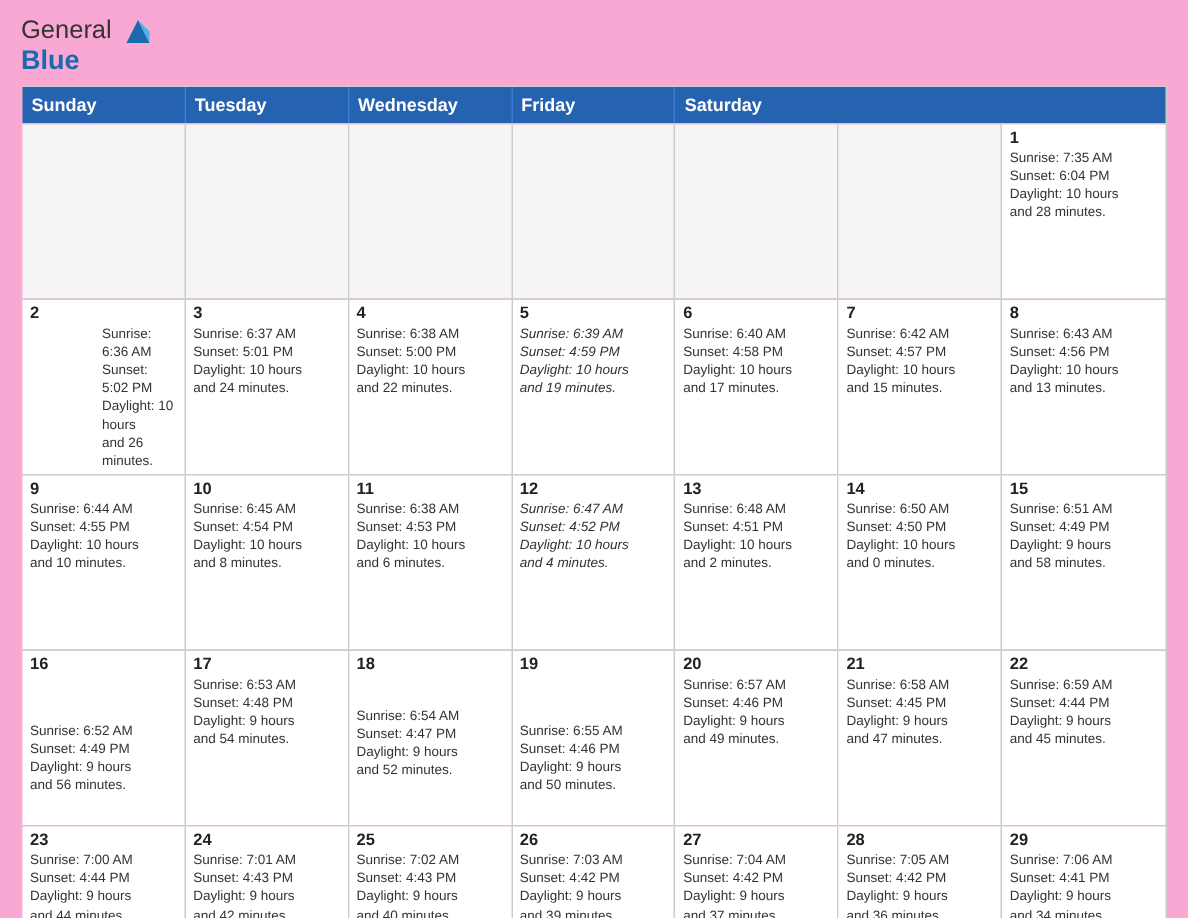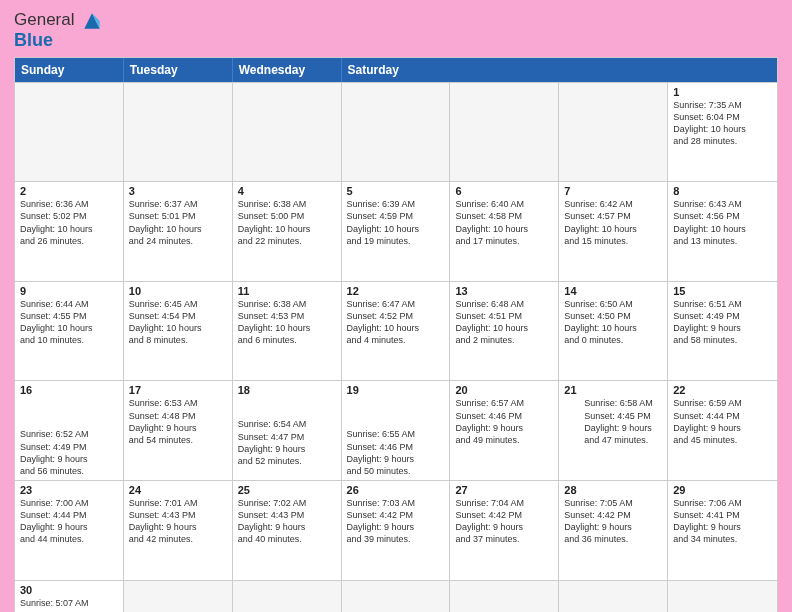--- a/index.html
+++ b/index.html
@@ -122,6 +122,7 @@
     <div class="cal-header-cell">Sunday</div>
         <div class="cal-header-cell">Tuesday</div>
         <div class="cal-header-cell">Wednesday</div>
+        <div class="cal-header-cell">Friday</div>
         <div class="cal-header-cell">Saturday</div>
       </div>
     <div class="cal-body">

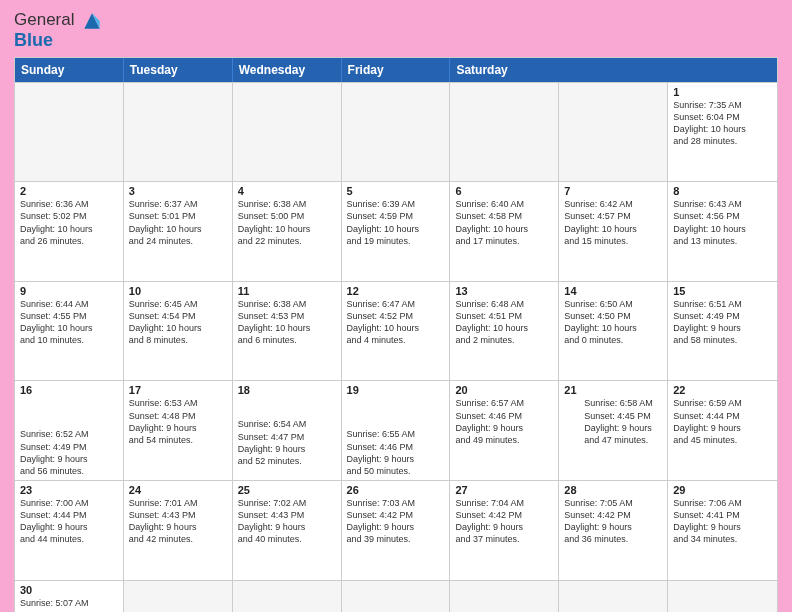--- a/index.html
+++ b/index.html
@@ -144,7 +144,7 @@
         <div class="cal-week">
           <div class="cal-cell">
             <span class="day-num">2</span>
-            <div class="day-info" style="white-space: pre-line;">Sunrise: 6:36 AM
+            <div class="day-info" style="white-space: pre-line; margin-left: 48px;">Sunrise: 6:36 AM
 Sunset: 5:02 PM
 Daylight: 10 hours
 and 26 minutes.</div>

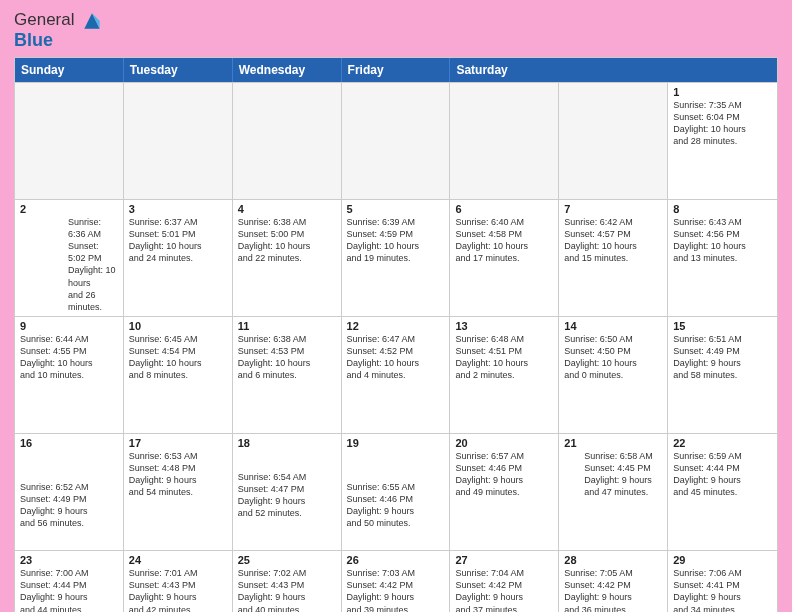--- a/index.html
+++ b/index.html
@@ -165,7 +165,7 @@
           </div>
           <div class="cal-cell">
             <span class="day-num">5</span>
-            <div class="day-info" style="white-space: pre-line;">Sunrise: 6:39 AM
+            <div class="day-info" style="white-space: pre-line; font-style: italic;">Sunrise: 6:39 AM
 Sunset: 4:59 PM
 Daylight: 10 hours
 and 19 minutes.</div>

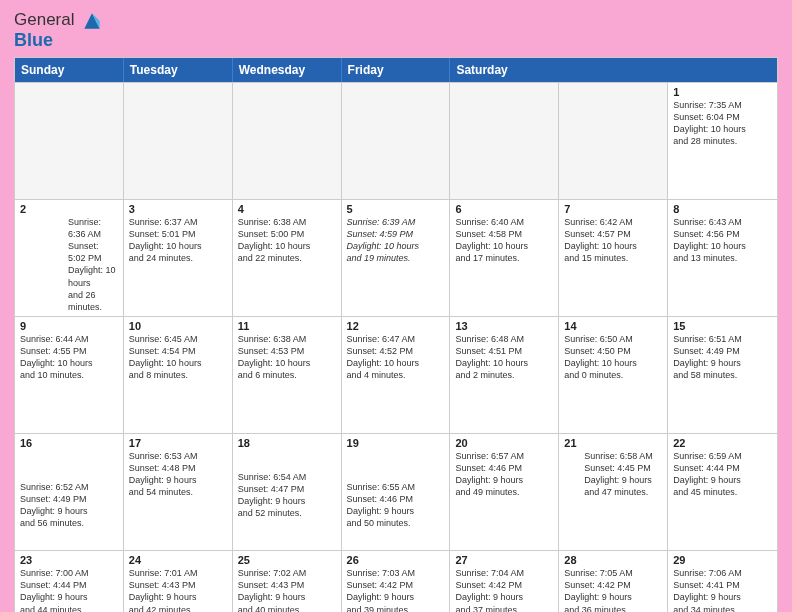--- a/index.html
+++ b/index.html
@@ -216,7 +216,7 @@
           </div>
           <div class="cal-cell">
             <span class="day-num">12</span>
-            <div class="day-info" style="white-space: pre-line;">Sunrise: 6:47 AM
+            <div class="day-info" style="white-space: pre-line; font-style: italic;">Sunrise: 6:47 AM
 Sunset: 4:52 PM
 Daylight: 10 hours
 and 4 minutes.</div>

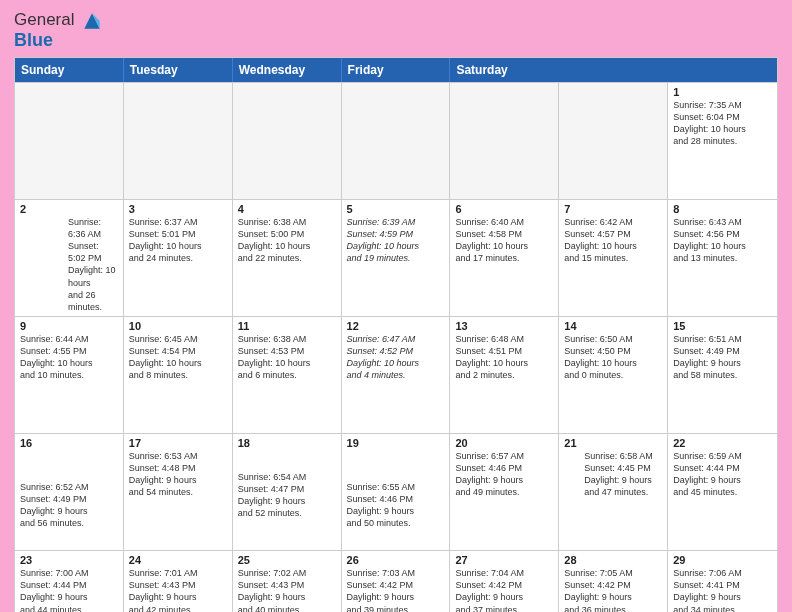--- a/index.html
+++ b/index.html
@@ -281,7 +281,7 @@
           </div>
           <div class="cal-cell">
             <span class="day-num">21</span>
-            <div class="day-info" style="white-space: pre-line; margin-left: 20px;">Sunrise: 6:58 AM
+            <div class="day-info" style="white-space: pre-line;">Sunrise: 6:58 AM
 Sunset: 4:45 PM
 Daylight: 9 hours
 and 47 minutes.</div>

